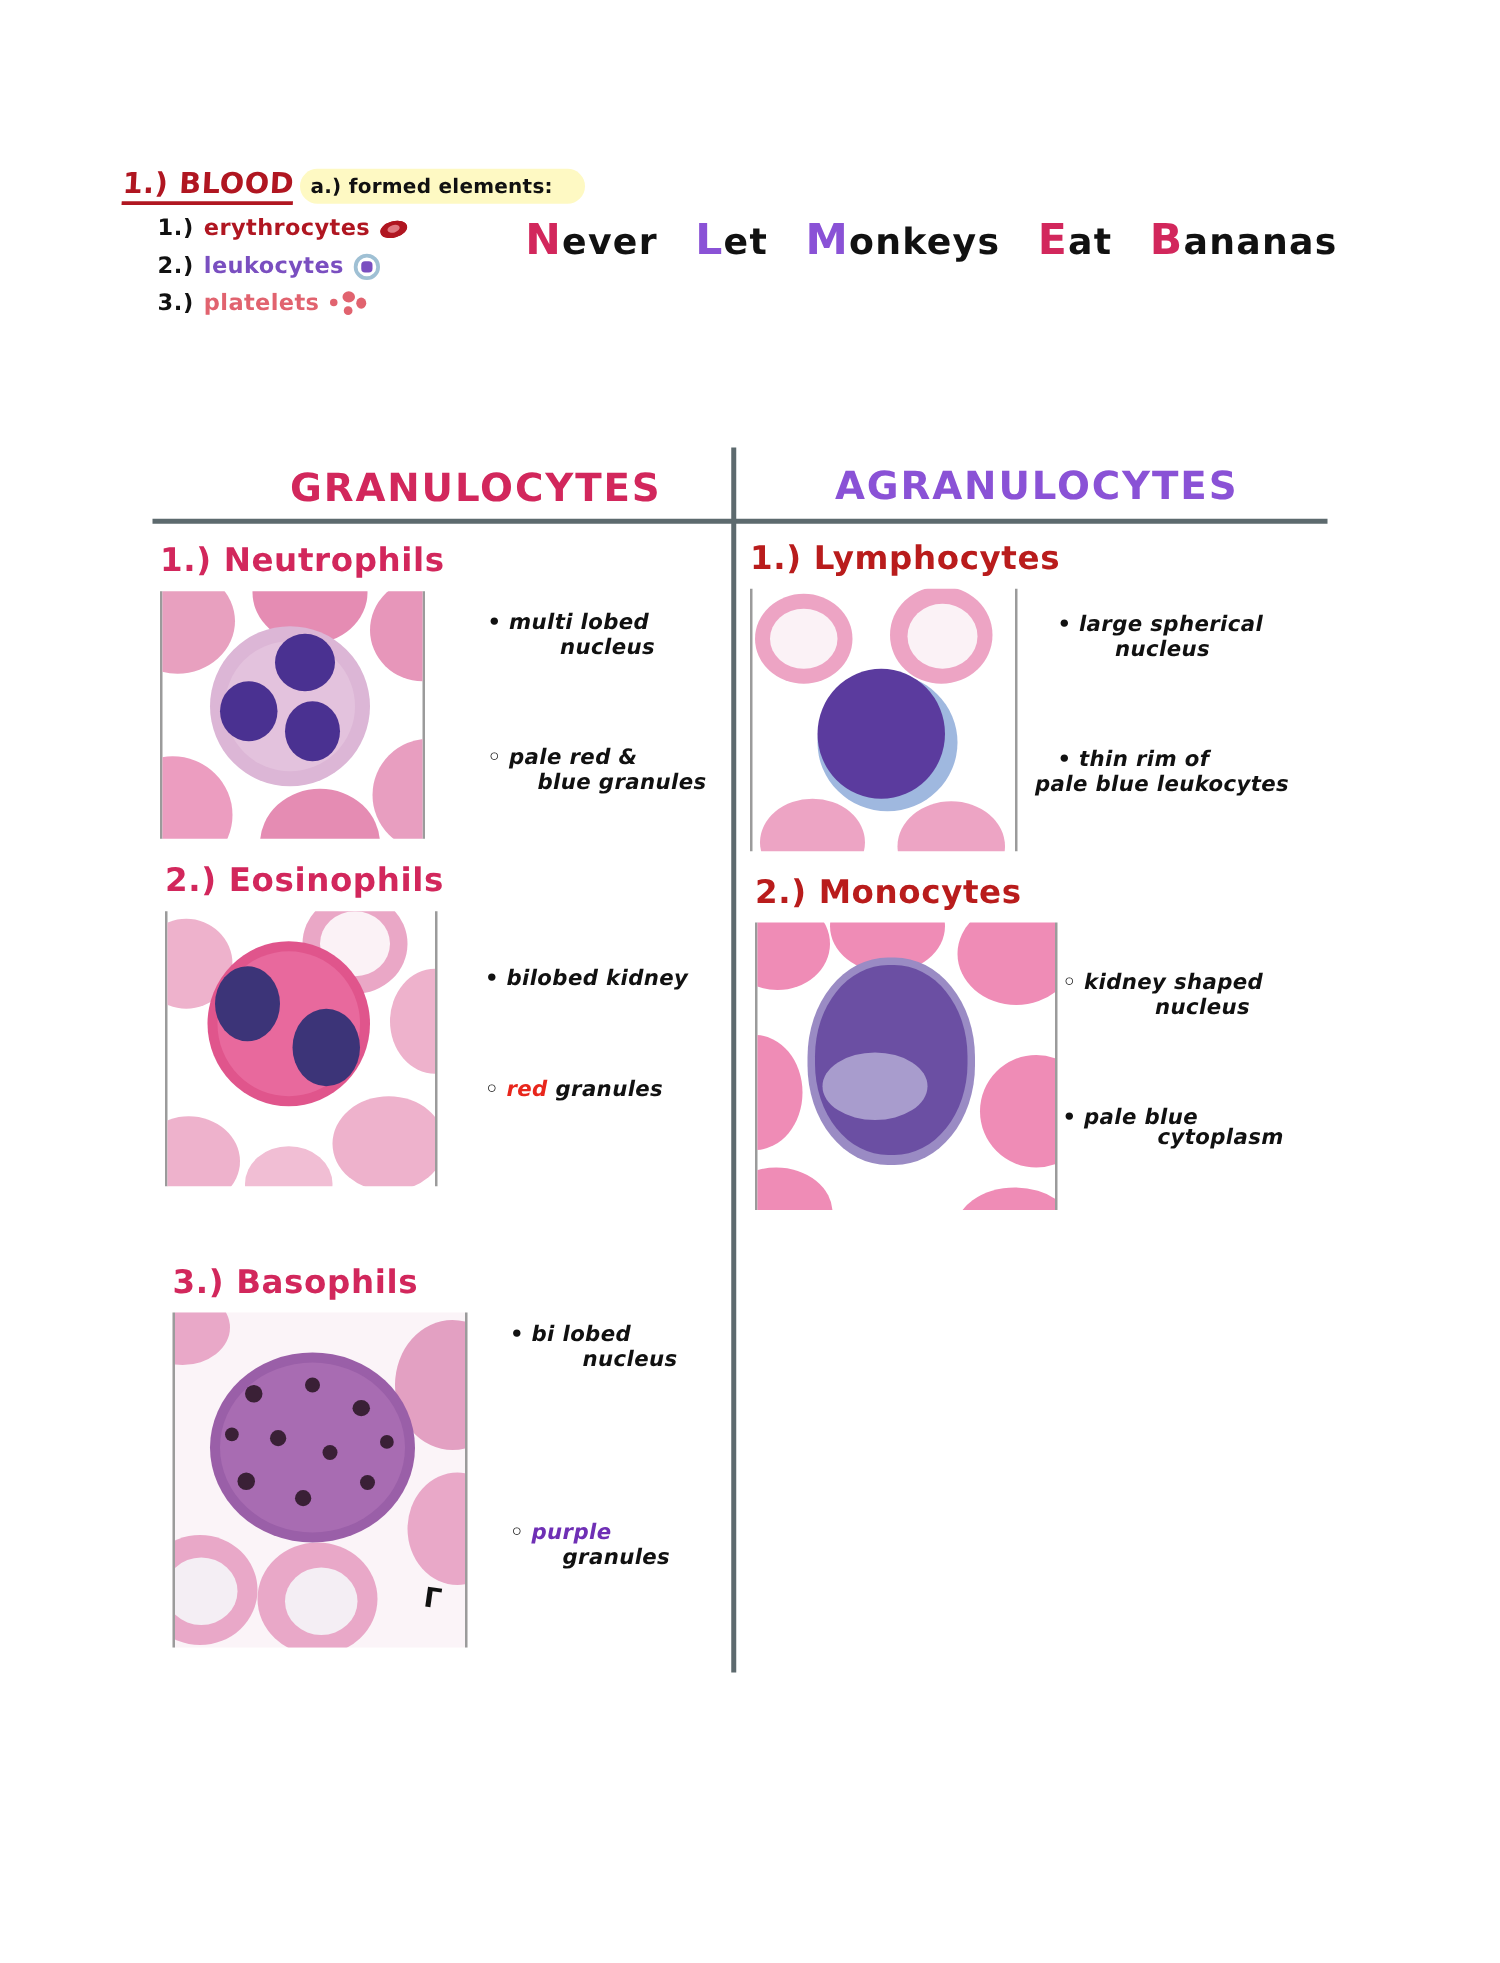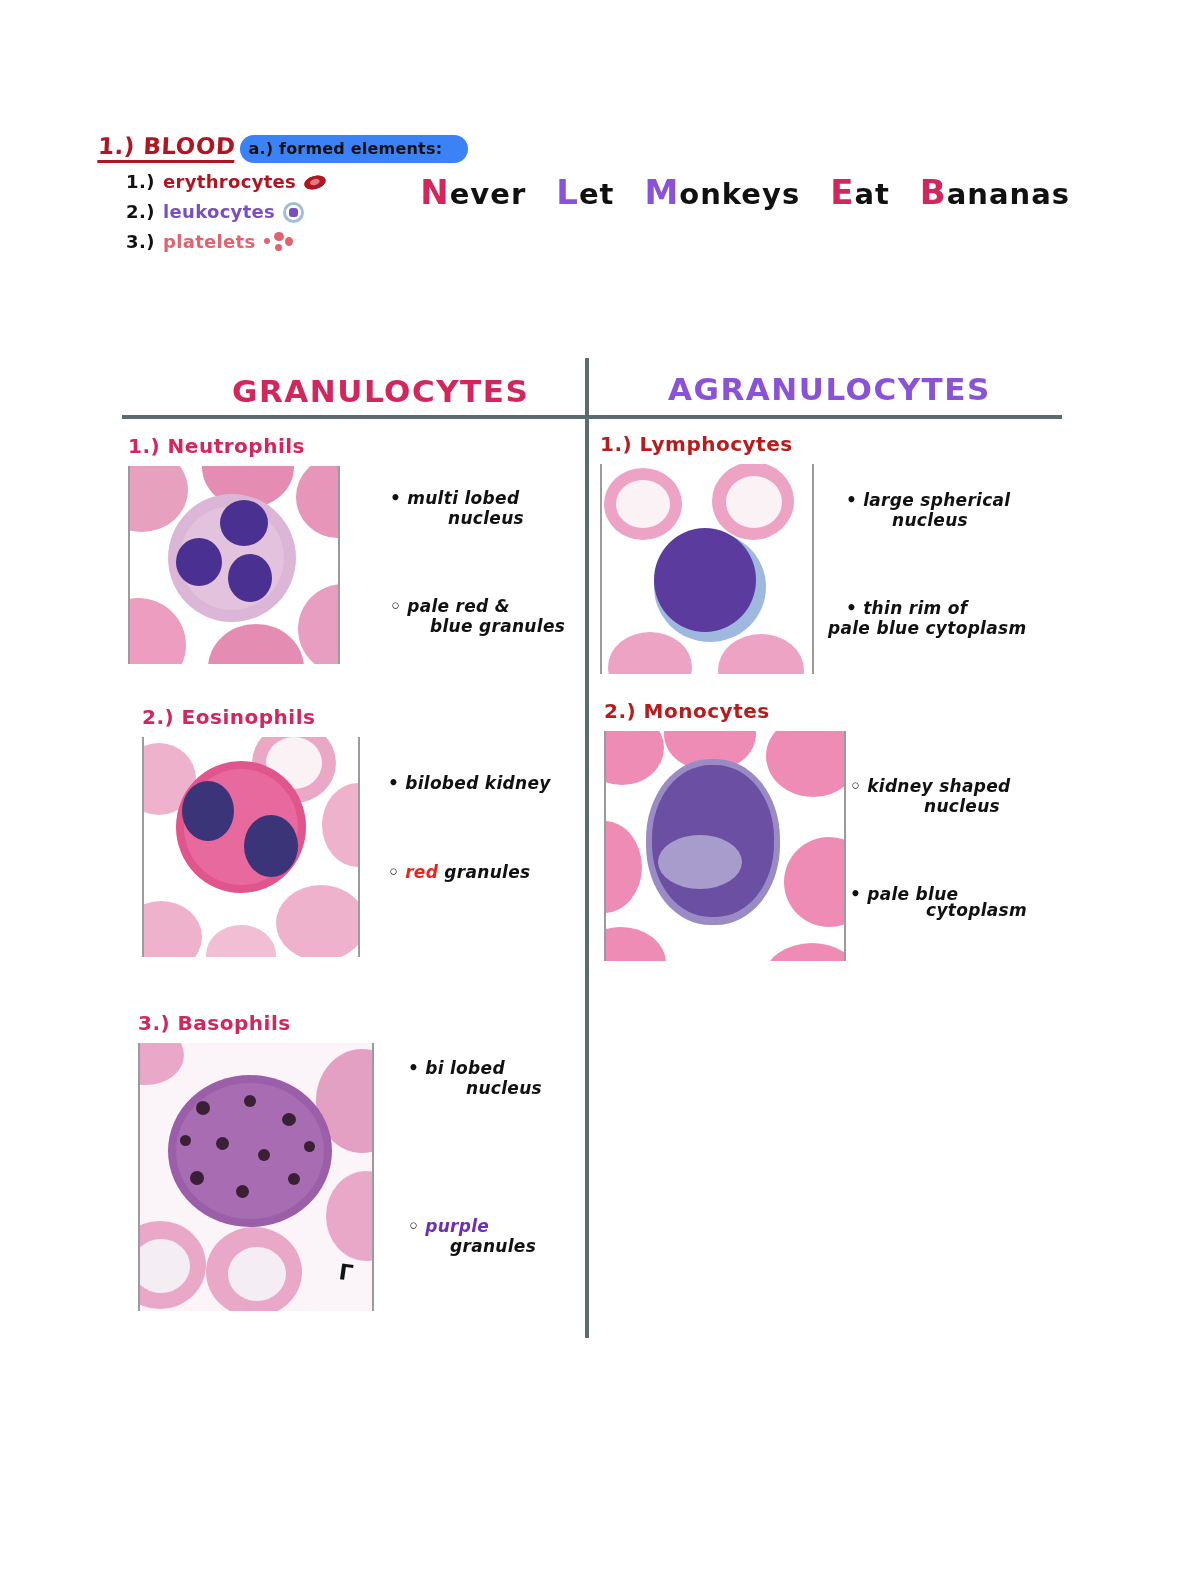--- a/index.html
+++ b/index.html
@@ -40,7 +40,7 @@
   #formed-elements-row {
     margin-top: 7px;
     display: inline-block;
-    background: #3b82f6;
+    background: #fef9c3;
     border-radius: 14px;
     padding: 4px 26px 5px 8px;
   }

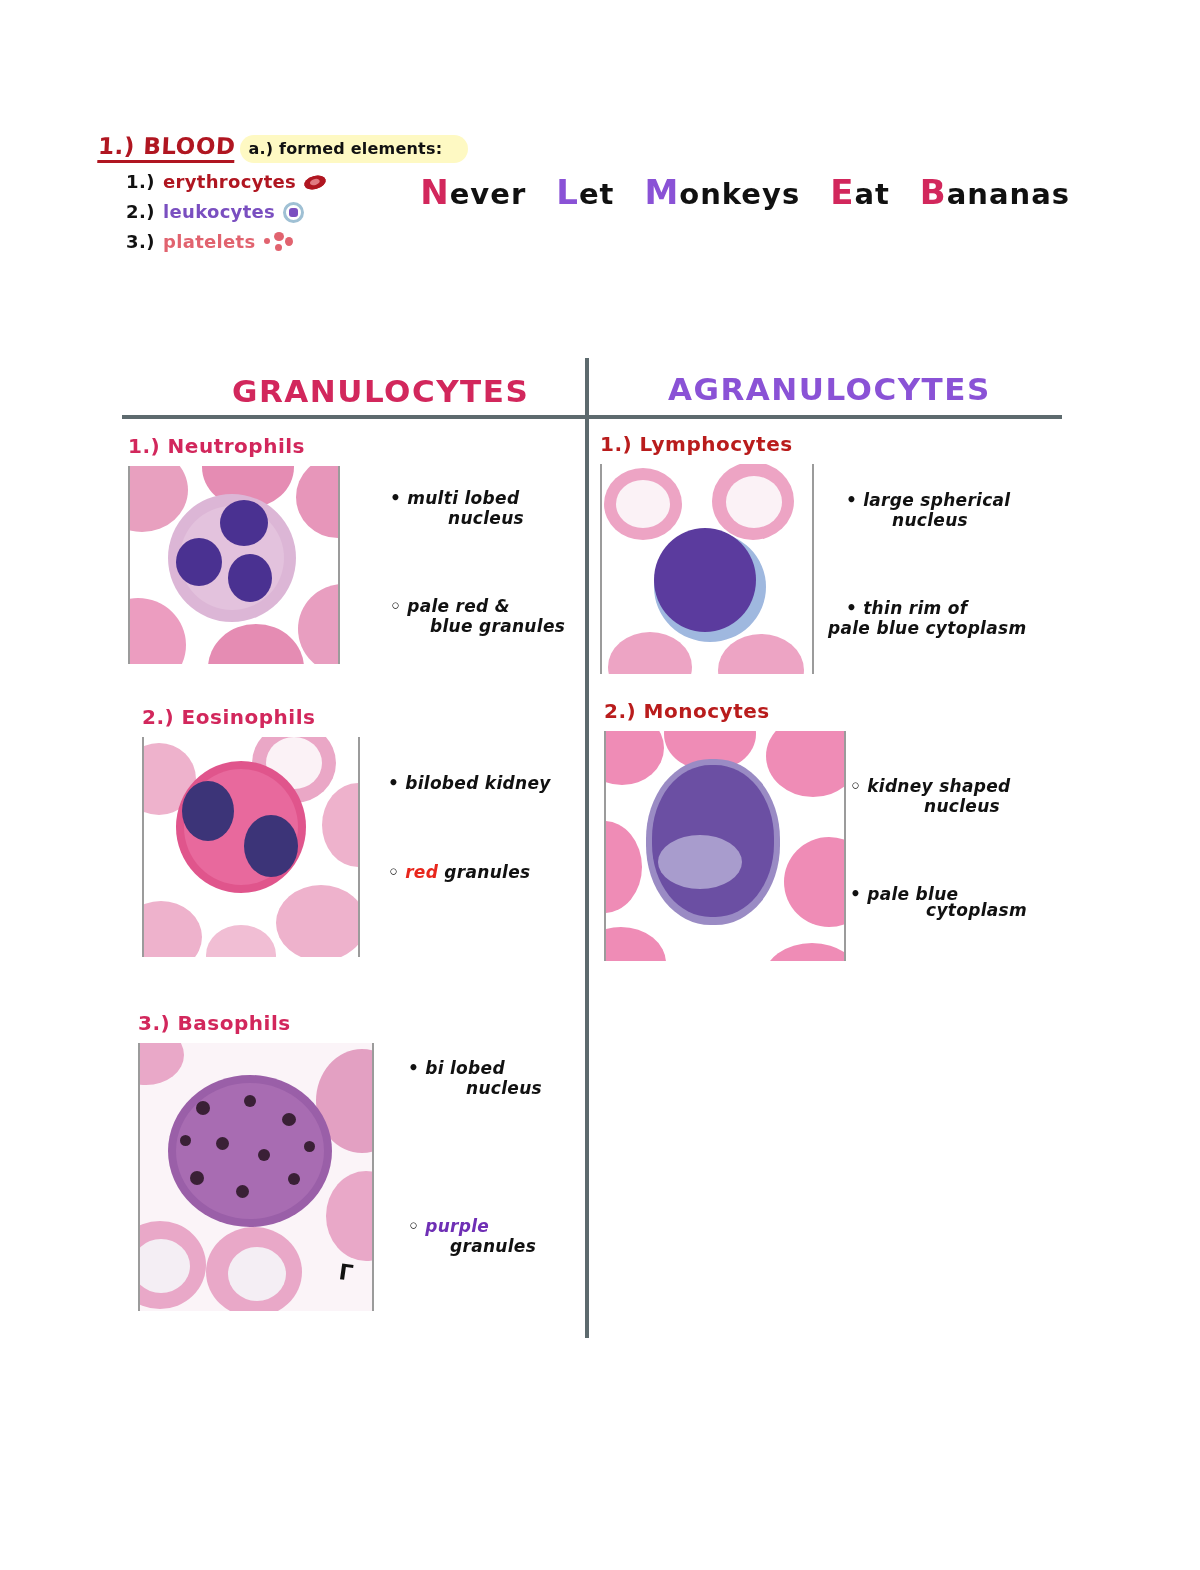--- a/index.html
+++ b/index.html
@@ -139,7 +139,7 @@
   
   .entry { position: absolute; }
   .entry-title {
-    font-size: 20px;
+    font-size: 26px;
     font-weight: bold;
     letter-spacing: 0.5px;
     white-space: pre;

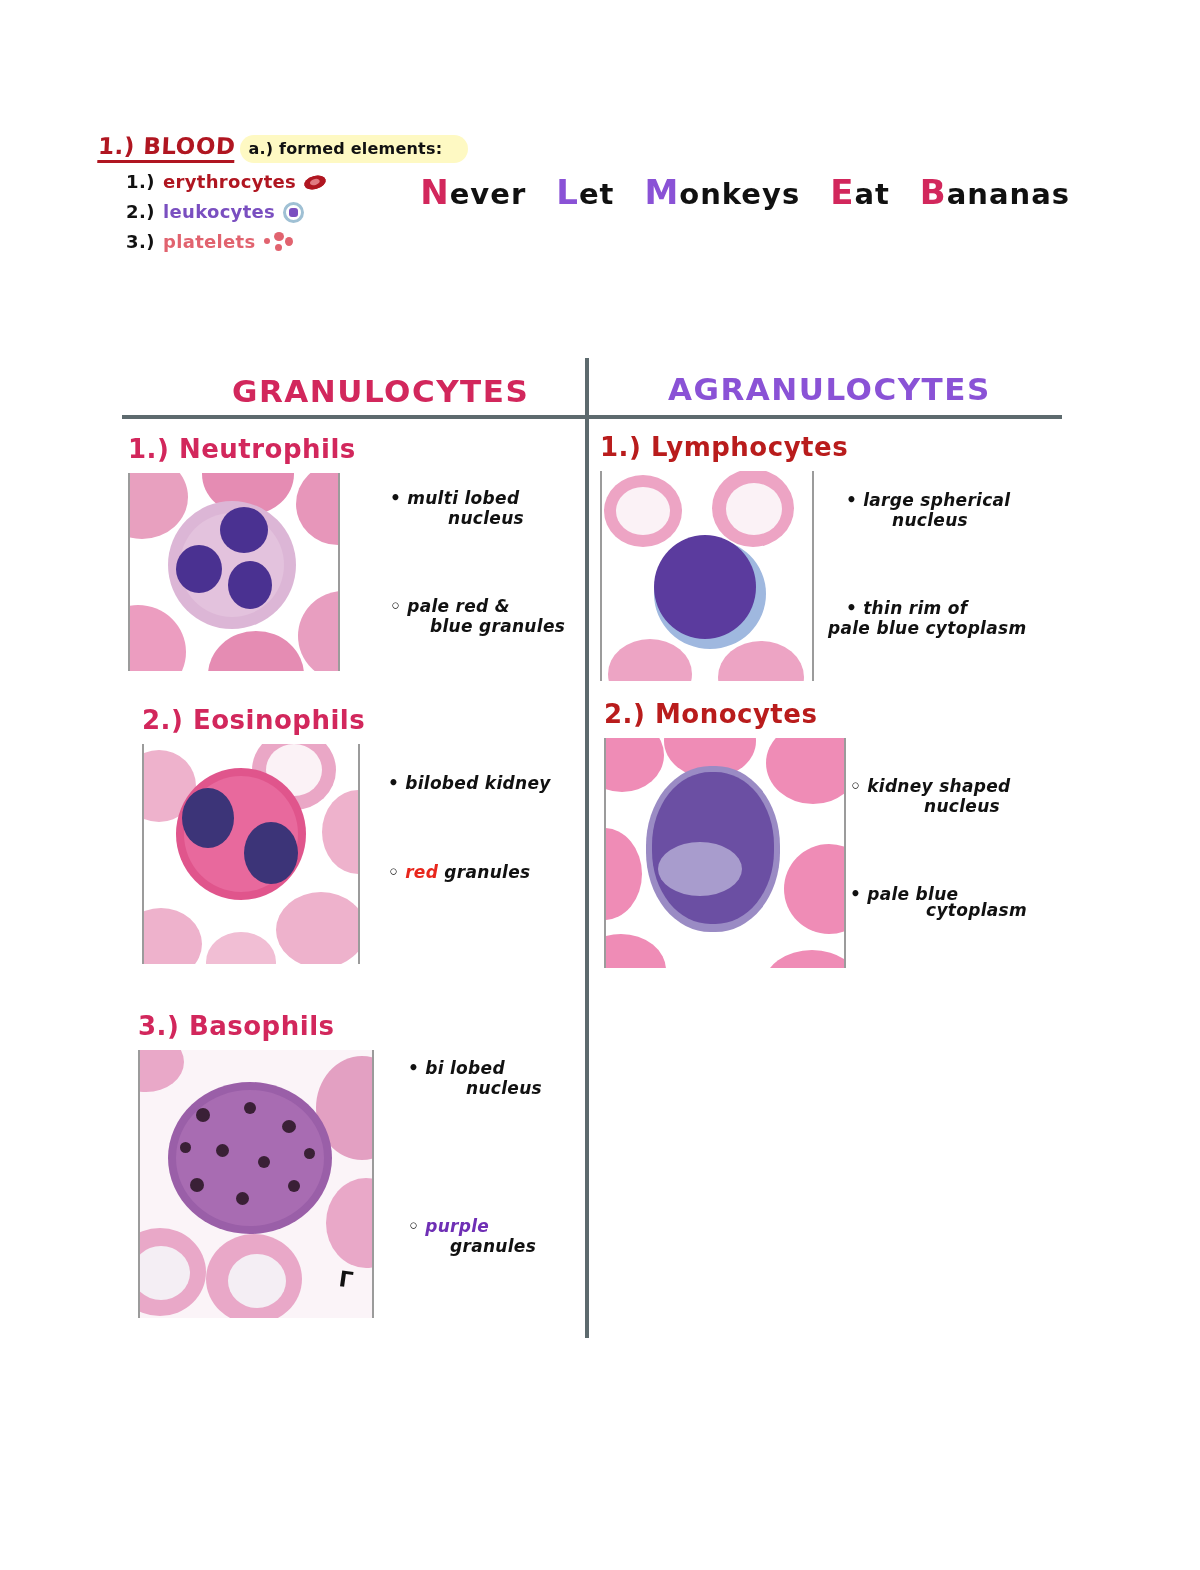--- a/index.html
+++ b/index.html
@@ -260,7 +260,7 @@
 </div>
 <div class="notes hw" style="left:846px; top:452px; width:210px;">
   <div class="note"><span class="bul">•</span><span>large spherical</span><span class="ind" style="margin-left:46px">nucleus</span></div>
-  <div class="note"><span class="bul">•</span><span>thin rim  of</span><span class="ind" style="margin-left:-18px">pale blue cytoplasm</span></div>
+  <div class="note"><span class="bul">•</span><span>thin rim  of</span><span class="ind" style="margin-left:-18px">pale blue leukocytes</span></div>
 </div>
 
 <div class="entry" style="left:132px; top:706px;margin-left:10px;">

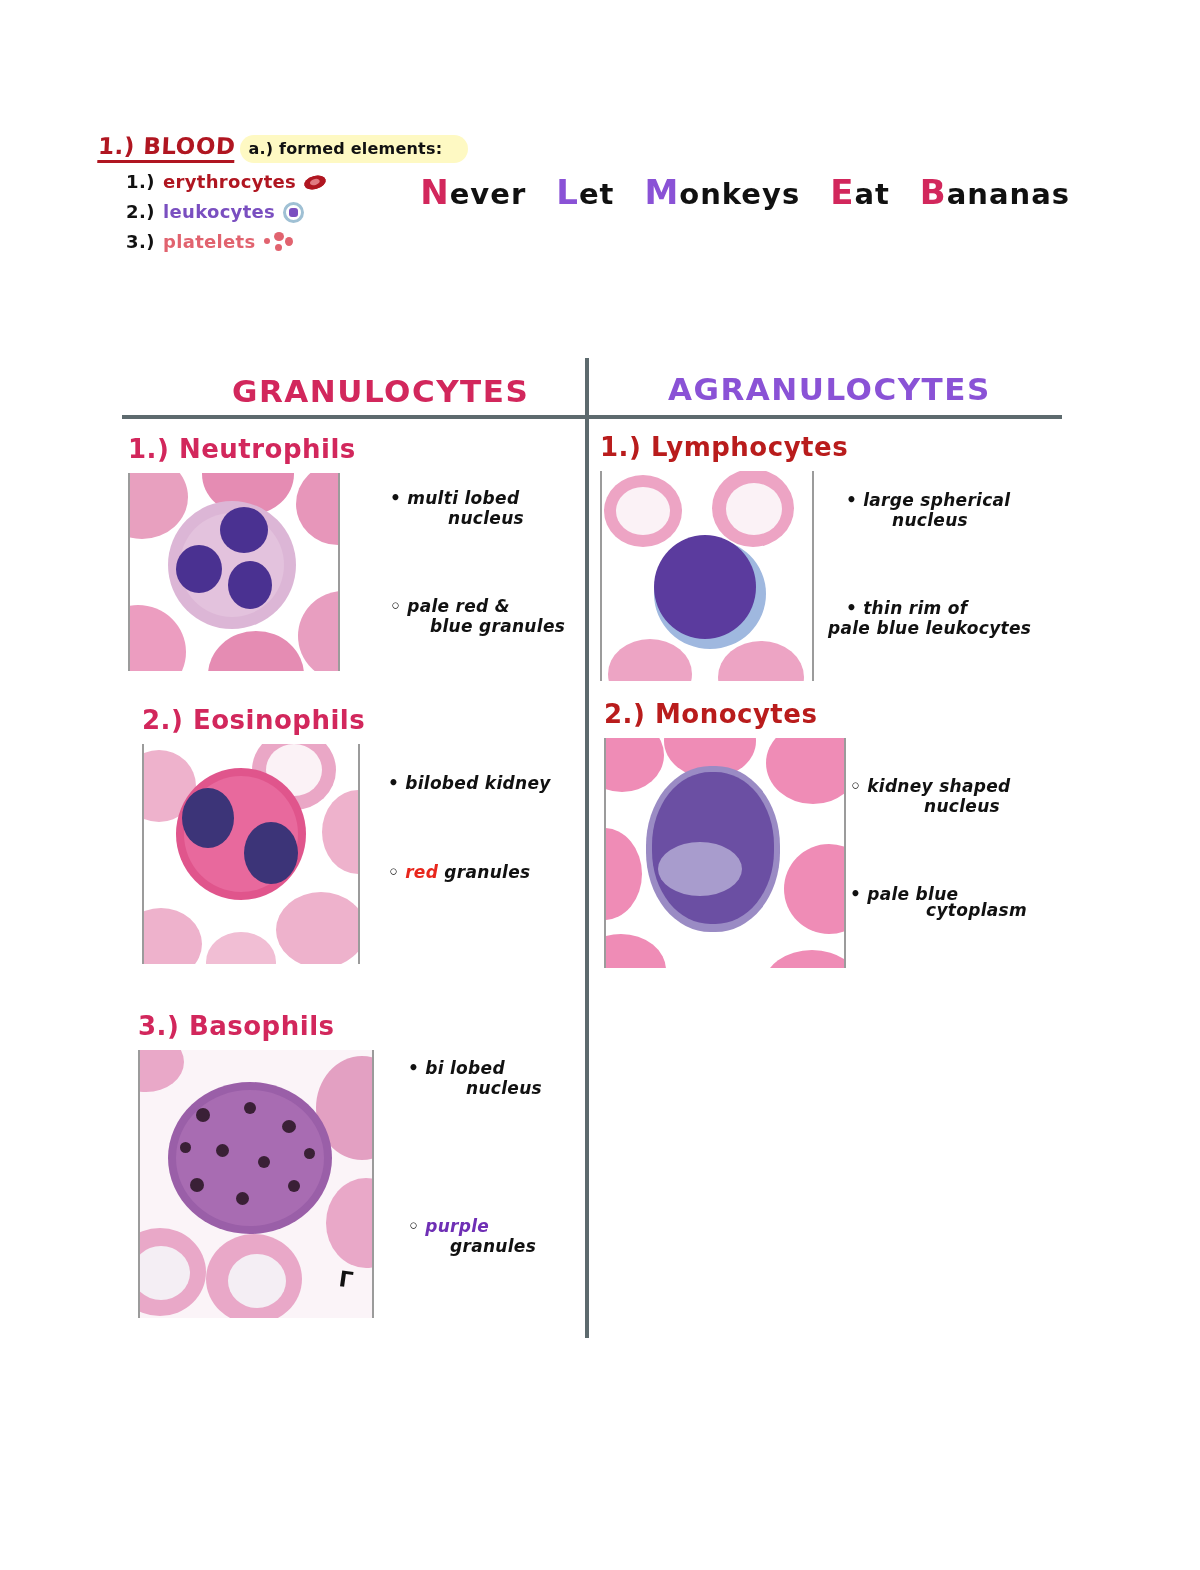--- a/index.html
+++ b/index.html
@@ -263,7 +263,7 @@
   <div class="note"><span class="bul">•</span><span>thin rim  of</span><span class="ind" style="margin-left:-18px">pale blue leukocytes</span></div>
 </div>
 
-<div class="entry" style="left:132px; top:706px;margin-left:10px;">
+<div class="entry" style="left:132px; top:691px;">
   <div class="hw entry-title t-pink">2.) Eosinophils</div>
   <div class="micro" style="width:218px;height:220px;">
     <div class="rbc" style="left:-22px;top:6px;width:74px;height:72px;background:#eeb2cc;"></div>

